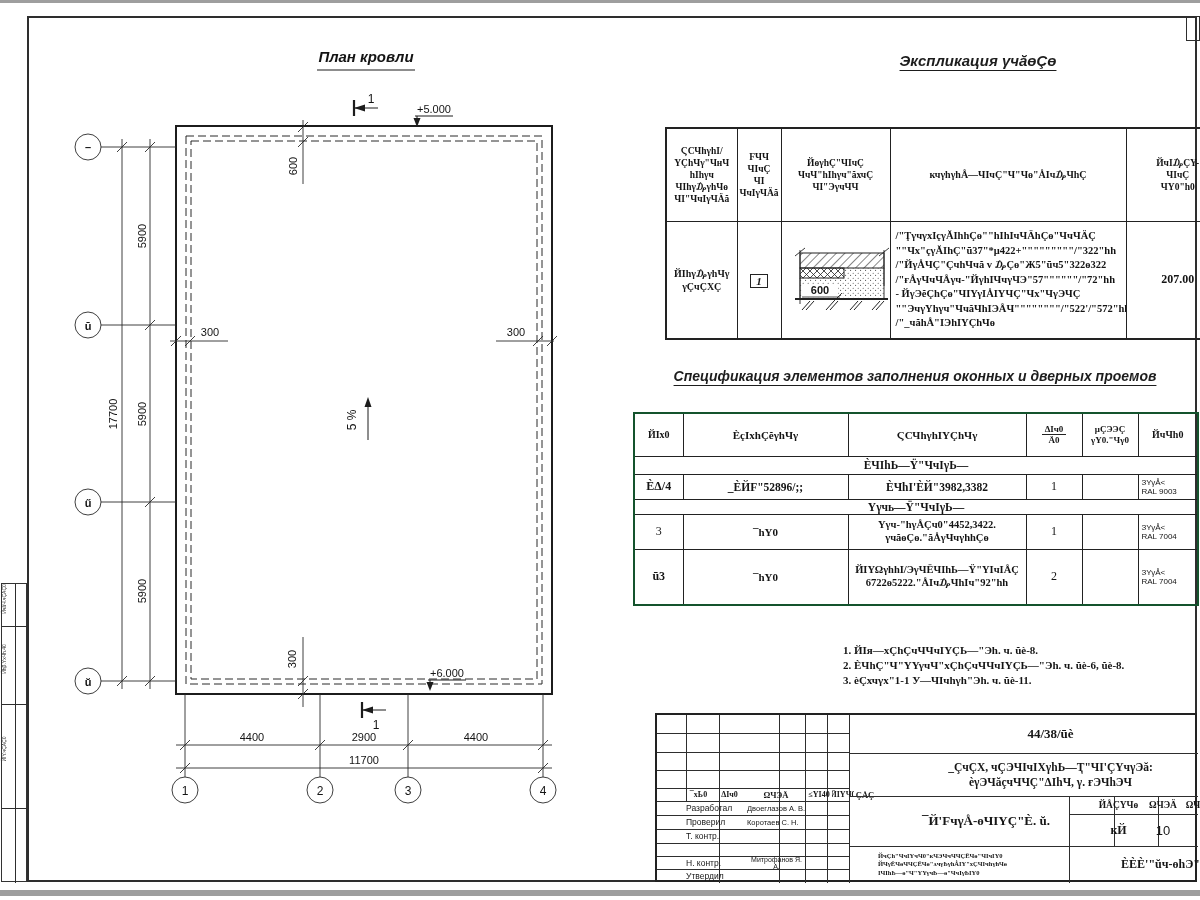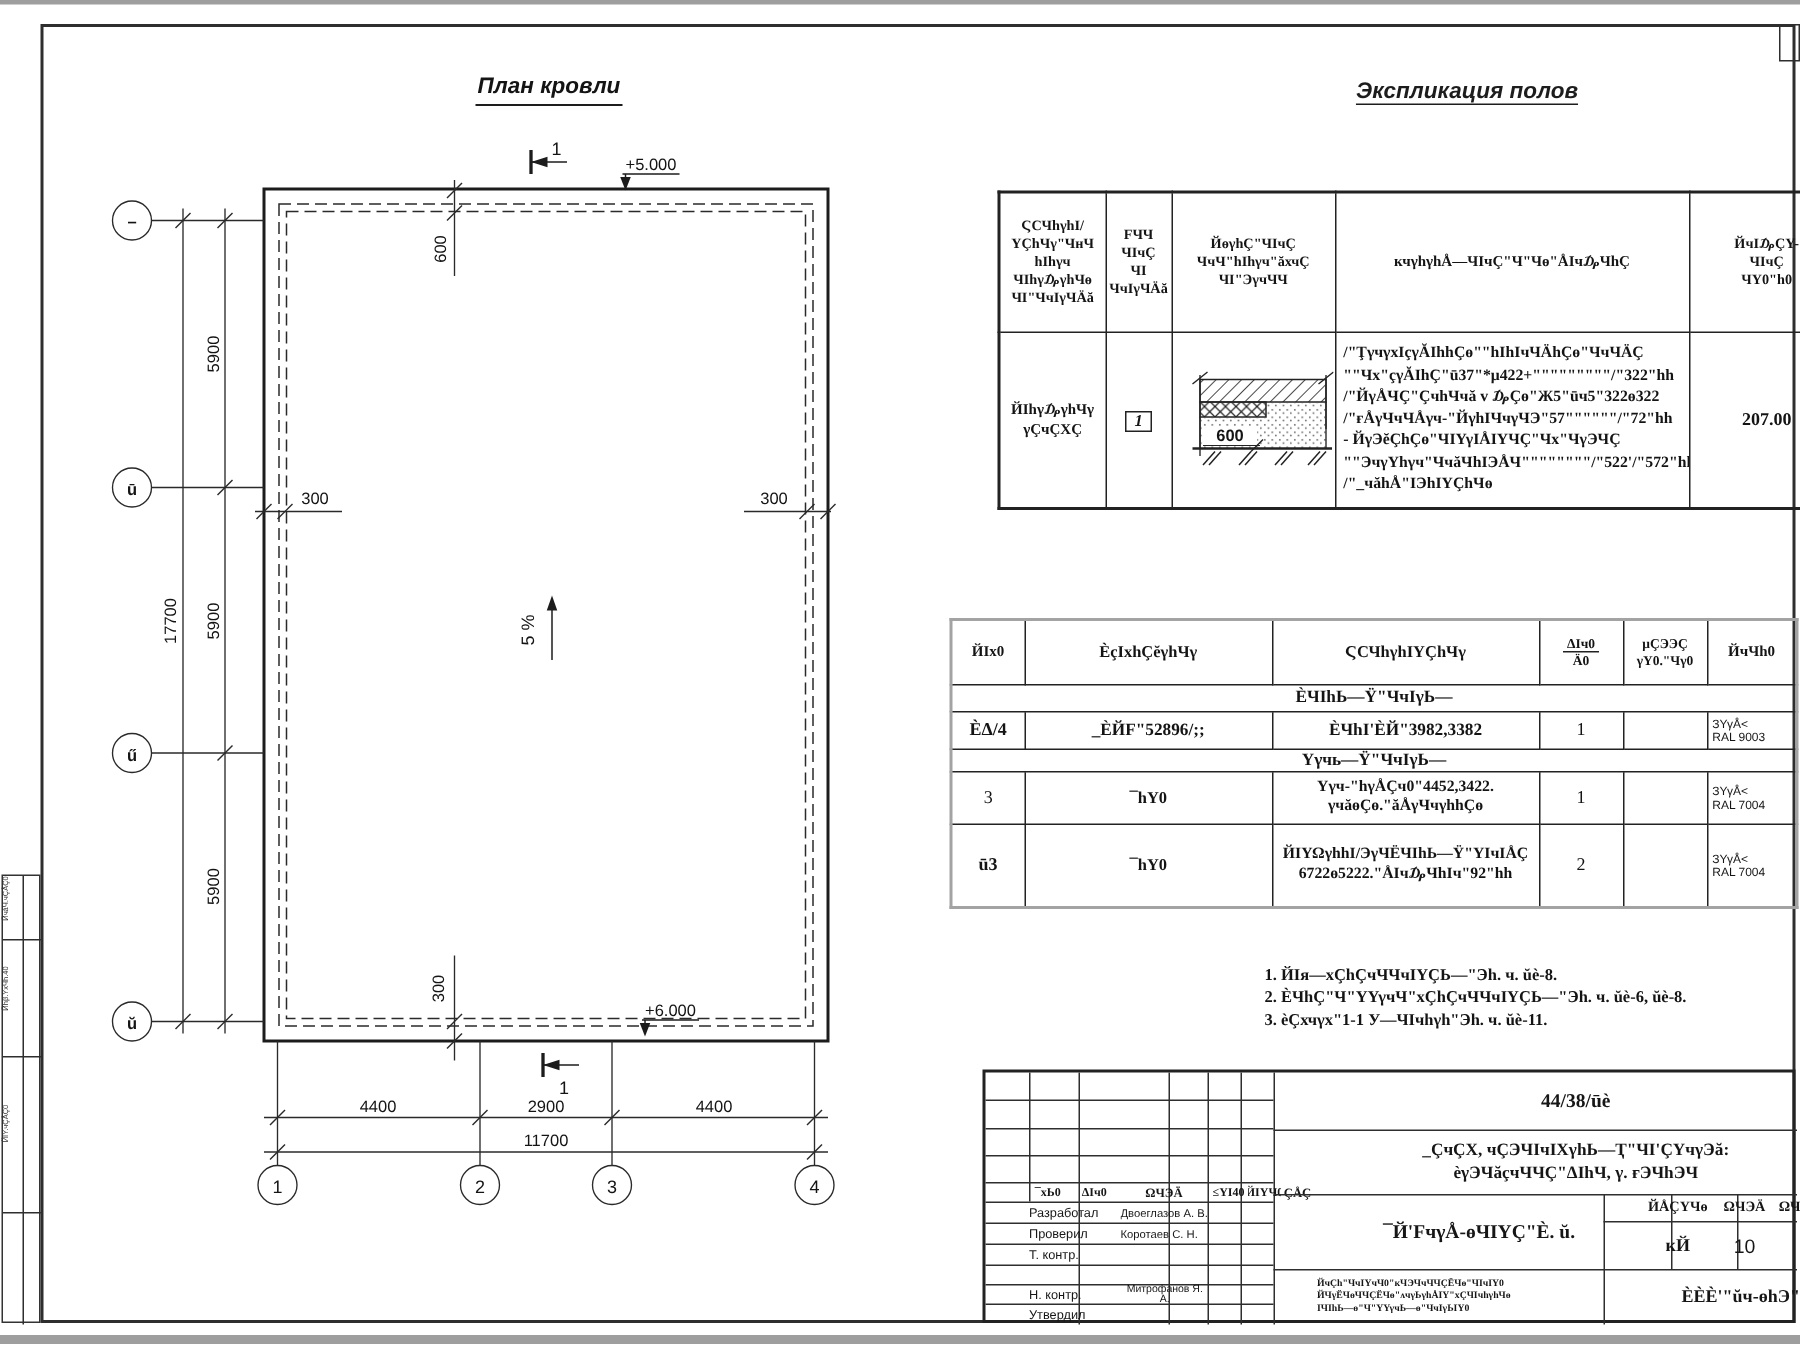--- a/index.html
+++ b/index.html
@@ -162,7 +162,7 @@
     <text x="543" y="795" text-anchor="middle" font-size="12">4</text>
   </svg>
 
-  <div class="sec-title" style="left:858px;top:52px;width:240px;">Экспликация полов</div>
+  <div class="sec-title" style="left:858px;top:52px;width:240px;">Экспликация γчăөÇө</div>
 
   <table class="gtbl" style="left:665px;top:127px;width:564px;border:2px solid #222;">
     <colgroup>

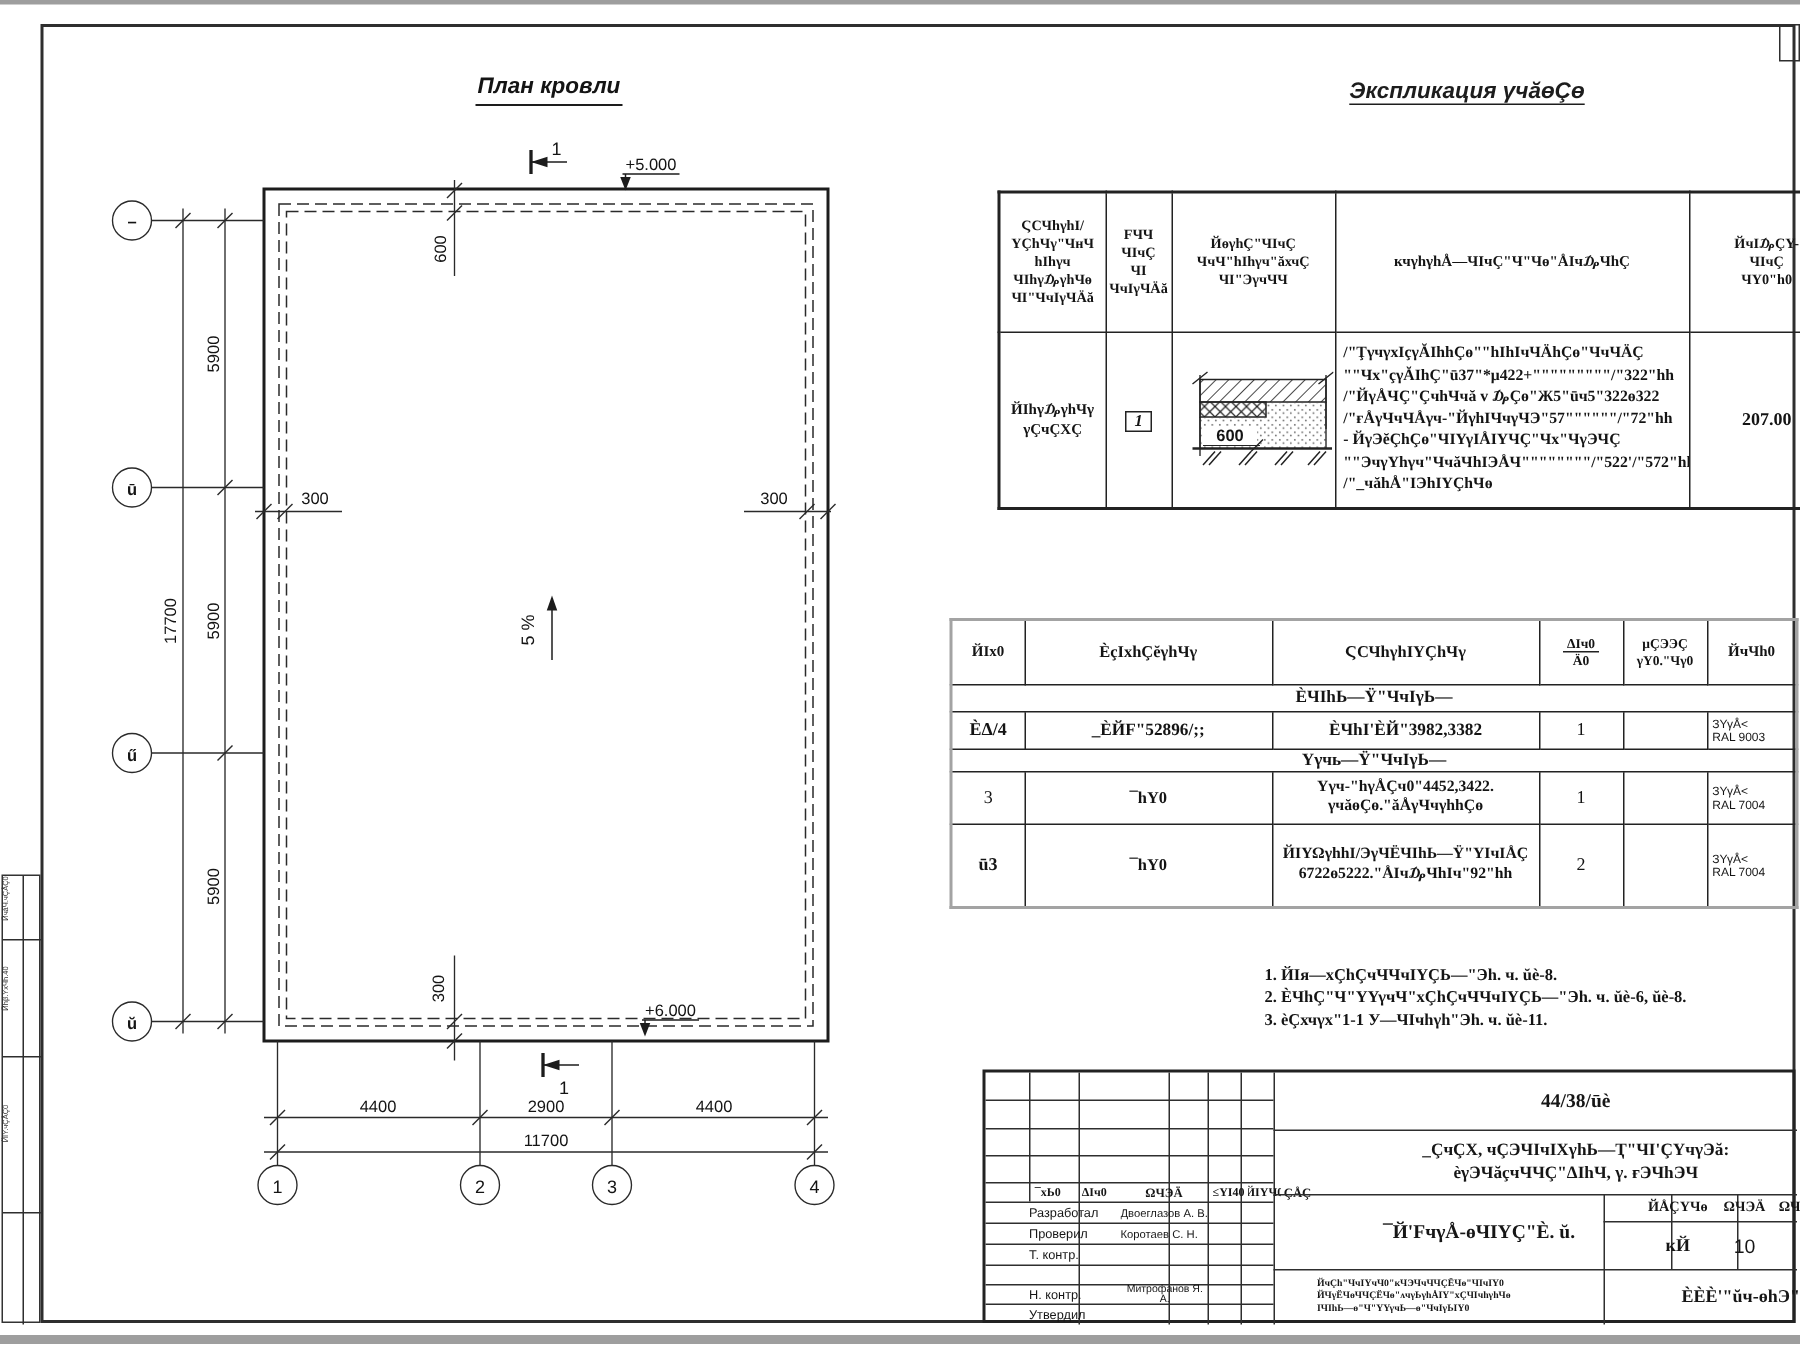--- a/index.html
+++ b/index.html
@@ -250,6 +250,7 @@
   </tbody>
     </table>
 
+  <div class="sec-title" style="left:660px;top:368px;width:510px;font-size:14px;">Спецификация элементов заполнения оконных и дверных проемов</div>
 
   <table class="gtbl" style="left:633px;top:412px;width:564px;border:2px solid #a3a3a3;">
     <colgroup>

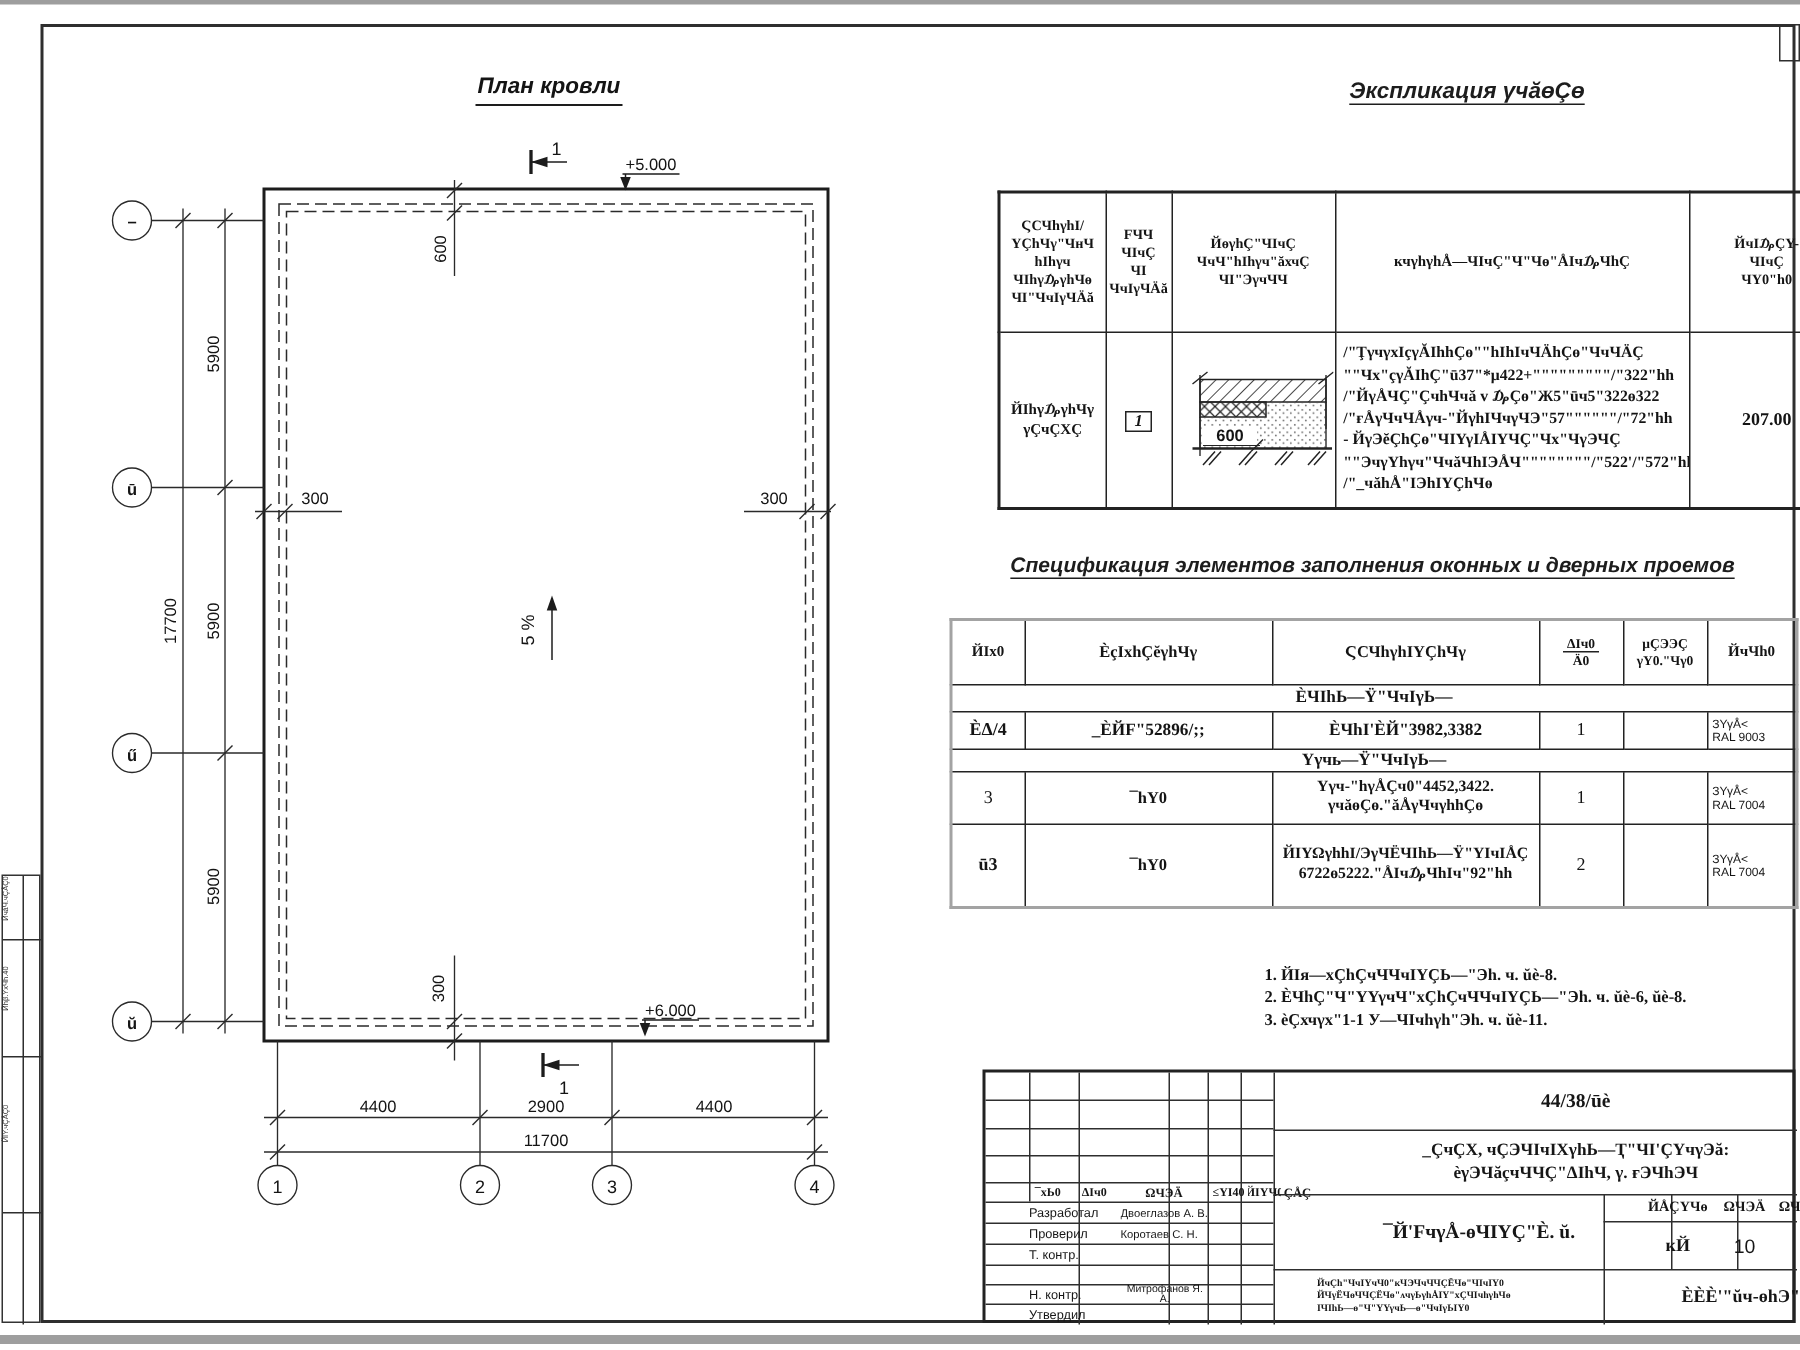--- a/index.html
+++ b/index.html
@@ -252,7 +252,7 @@
 
   <div class="sec-title" style="left:660px;top:368px;width:510px;font-size:14px;">Спецификация элементов заполнения оконных и дверных проемов</div>
 
-  <table class="gtbl" style="left:633px;top:412px;width:564px;border:2px solid #a3a3a3;">
+  <table class="gtbl" style="left:633px;top:412px;width:564px;border:2px solid #14532d;">
     <colgroup>
         <col style="width:49px">
         <col style="width:165px">

